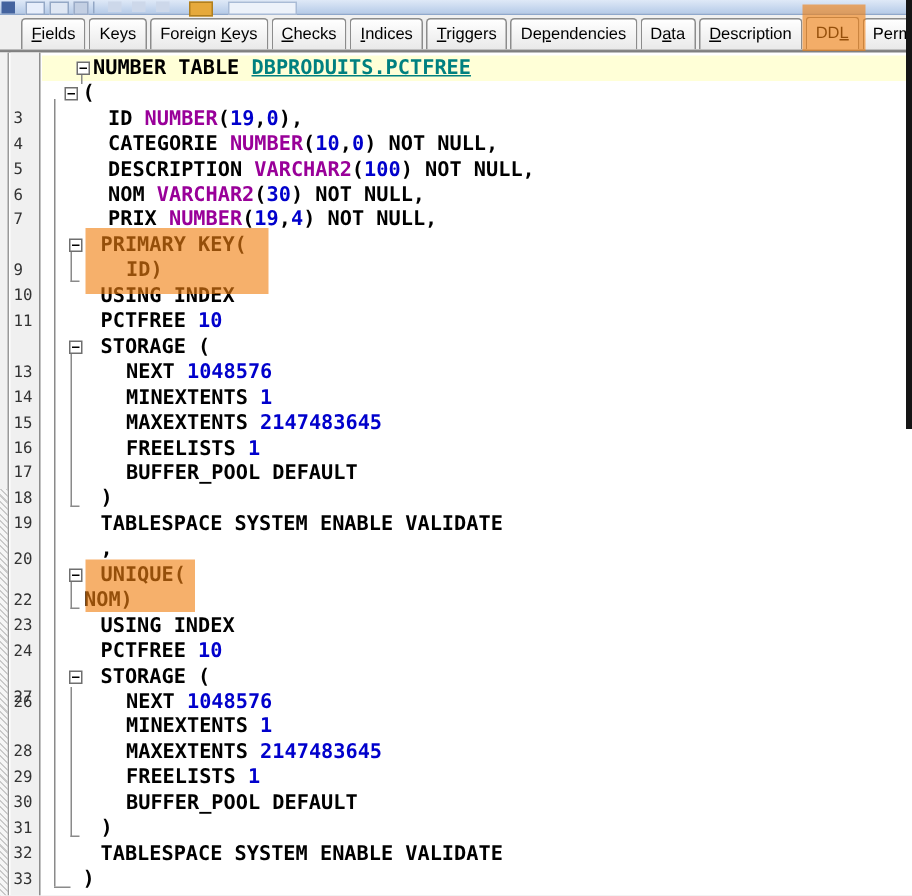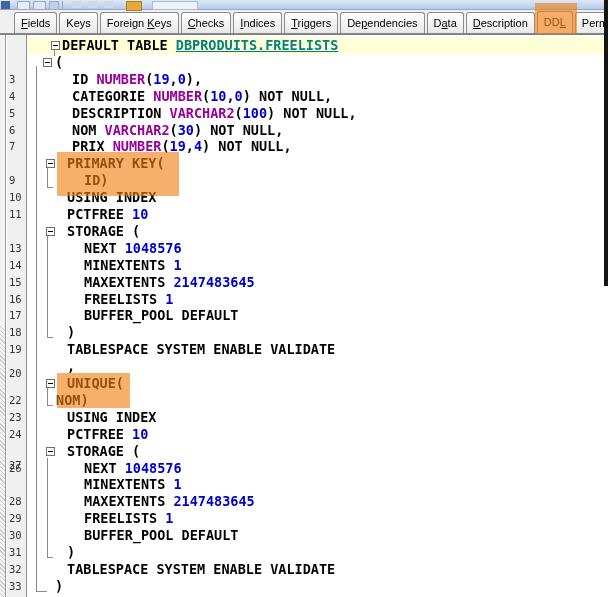--- a/index.html
+++ b/index.html
@@ -134,7 +134,7 @@
     <div class="scope-h" style="left:47px;top:522px;width:6px;"></div>
 
     <div id="code-lines">
-        <div class="crow" style="top: 2px; padding-left: 62px;"><span class="sg-k">DEFAULT TABLE </span><span class="sg-o">DBPRODUITS.FREELISTS</span></div>
+        <div class="crow" style="top: 2px; padding-left: 62px;"><span class="sg-k">NUMBER TABLE </span><span class="sg-o">DBPRODUITS.FREELISTS</span></div>
         <div class="fold" style="top: 6px; left: 51px;"></div>
         <div class="crow" style="top: 18.9px; padding-left: 55px;"><span class="sg-k">(</span></div>
         <div class="fold" style="top: 22.9px; left: 43px;"></div>

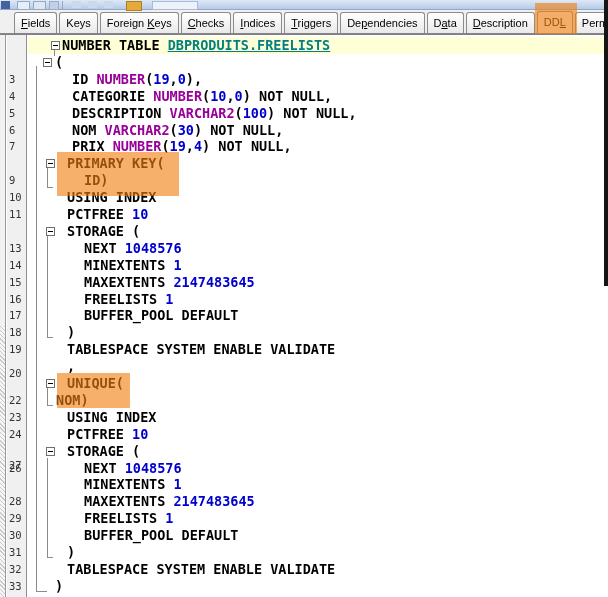--- a/index.html
+++ b/index.html
@@ -134,7 +134,7 @@
     <div class="scope-h" style="left:47px;top:522px;width:6px;"></div>
 
     <div id="code-lines">
-        <div class="crow" style="top: 2px; padding-left: 62px;"><span class="sg-k">NUMBER TABLE </span><span class="sg-o">DBPRODUITS.FREELISTS</span></div>
+        <div class="crow" style="top: 2px; padding-left: 62px;"><span class="sg-k">NUMBER TABLE </span><span class="sg-o">DBPRODUITS.PCTFREE</span></div>
         <div class="fold" style="top: 6px; left: 51px;"></div>
         <div class="crow" style="top: 18.9px; padding-left: 55px;"><span class="sg-k">(</span></div>
         <div class="fold" style="top: 22.9px; left: 43px;"></div>

